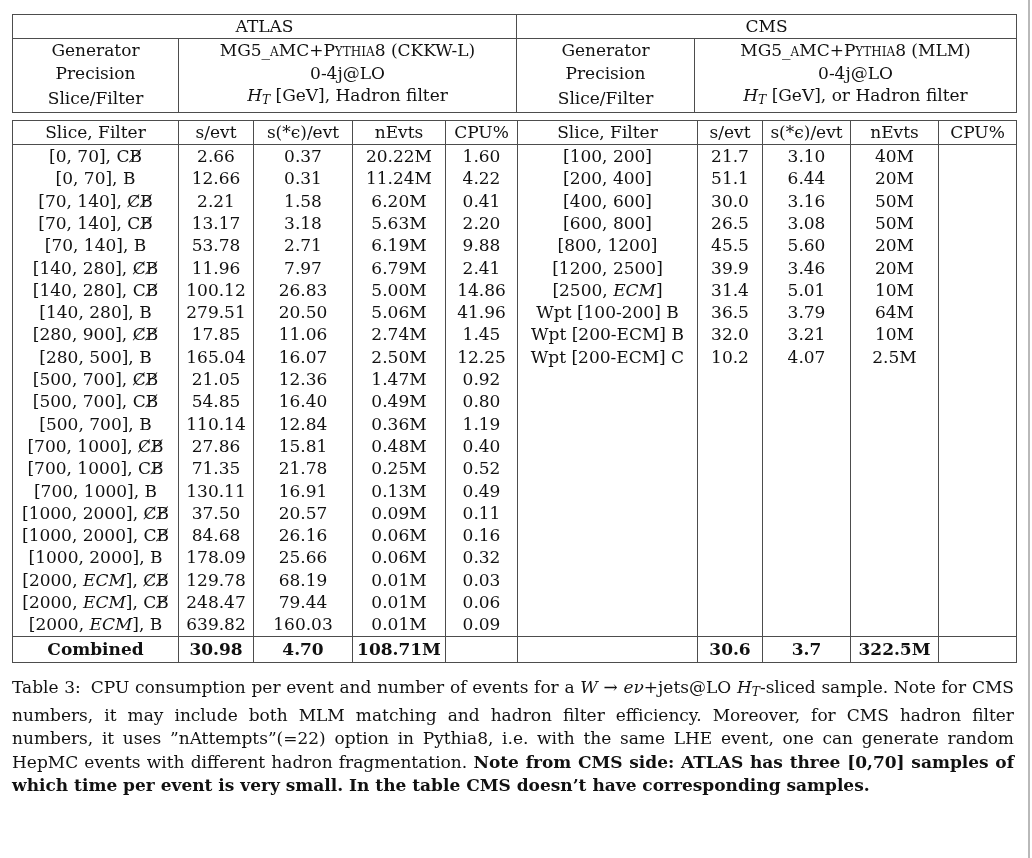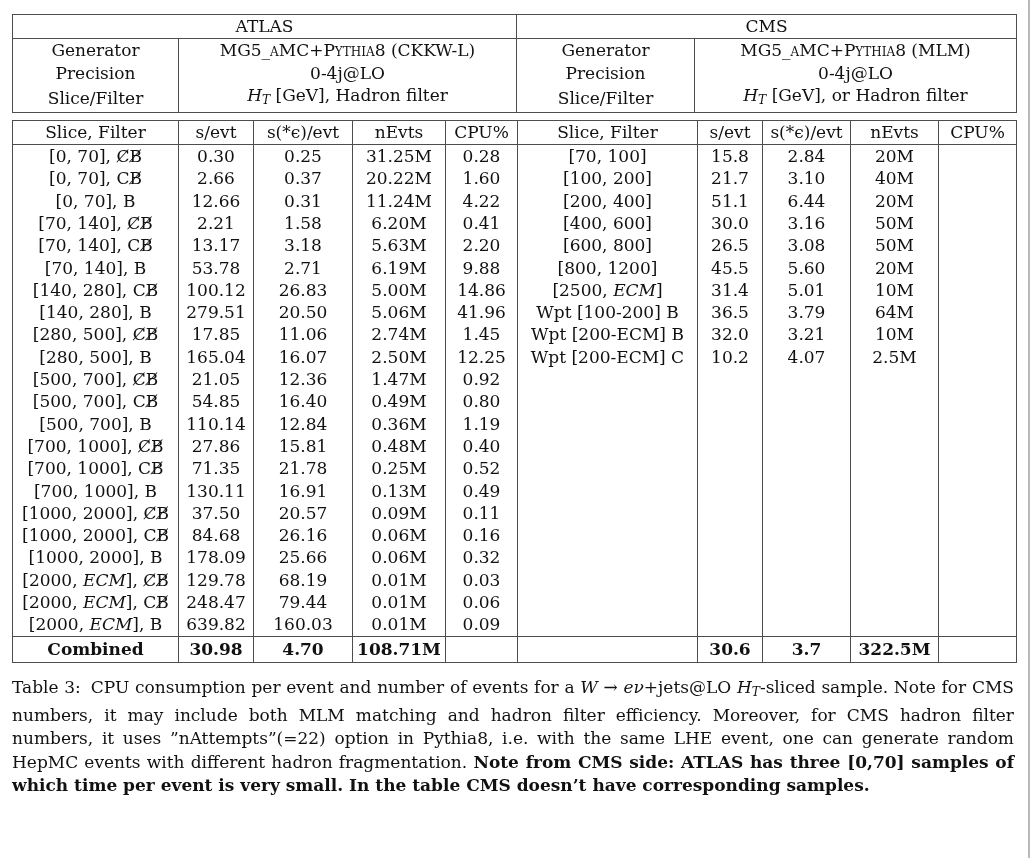--- a/index.html
+++ b/index.html
@@ -101,18 +101,6 @@
     </thead>
     <tbody>
         <tr>
-          <td>[0, 70], C̸B̸</td>
-          <td>0.30</td>
-          <td>0.25</td>
-          <td>31.25M</td>
-          <td>0.28</td>
-          <td>[70, 100]</td>
-          <td>15.8</td>
-          <td>2.84</td>
-          <td>20M</td>
-          <td></td>
-        </tr>
-        <tr>
           <td>[0, 70], CB̸</td>
           <td>2.66</td>
           <td>0.37</td>

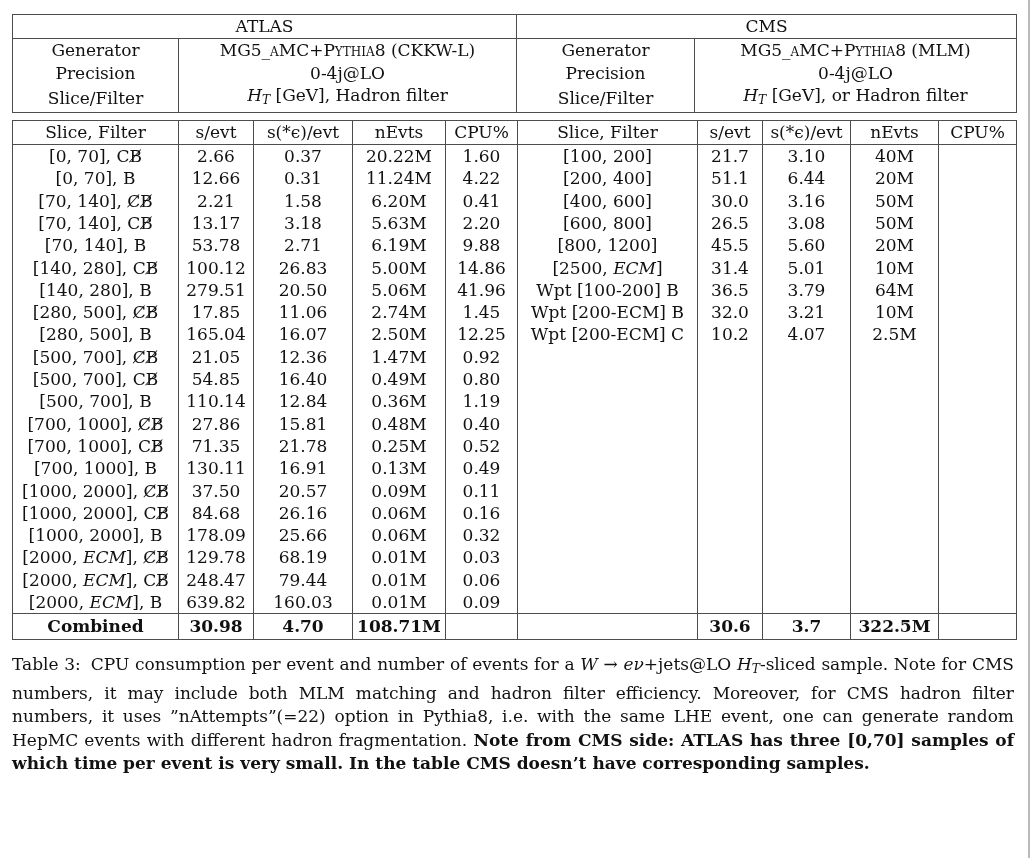--- a/index.html
+++ b/index.html
@@ -161,6 +161,18 @@
           <td></td>
         </tr>
         <tr>
+          <td>[140, 280], C̸B̸</td>
+          <td>11.96</td>
+          <td>7.97</td>
+          <td>6.79M</td>
+          <td>2.41</td>
+          <td>[1200, 2500]</td>
+          <td>39.9</td>
+          <td>3.46</td>
+          <td>20M</td>
+          <td></td>
+        </tr>
+        <tr>
           <td>[140, 280], CB̸</td>
           <td>100.12</td>
           <td>26.83</td>

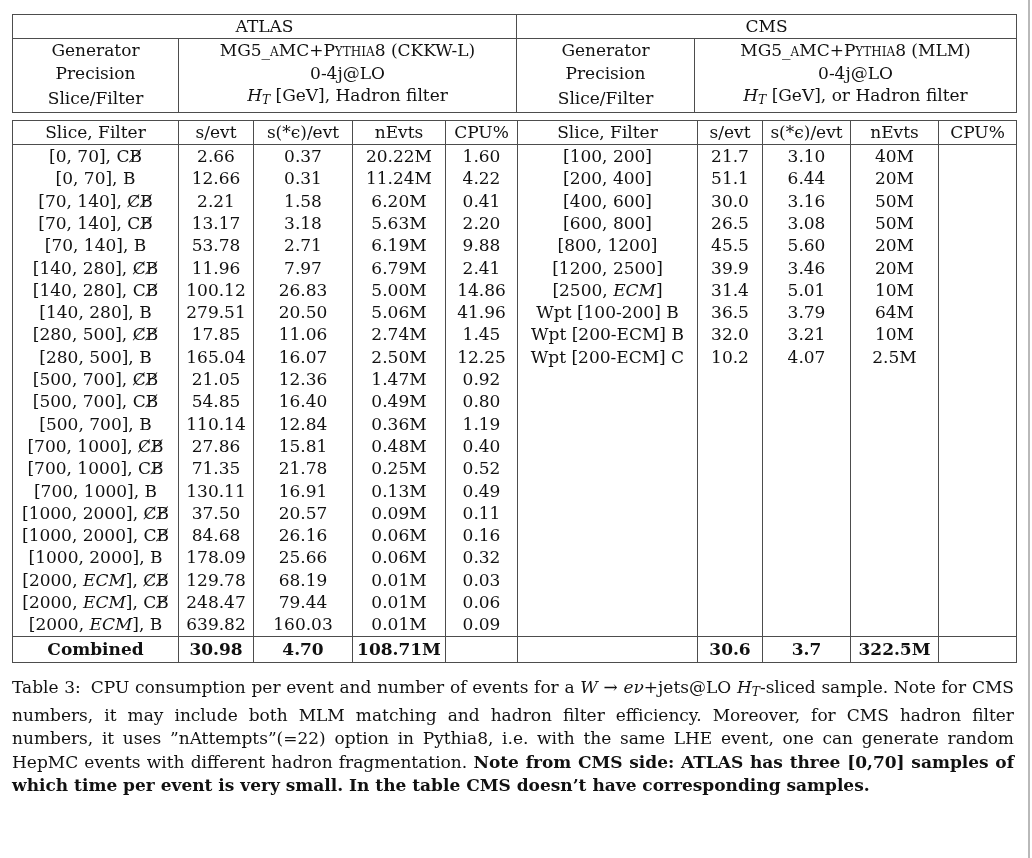--- a/index.html
+++ b/index.html
@@ -197,7 +197,7 @@
           <td></td>
         </tr>
         <tr>
-          <td>[280, 500], C̸B̸</td>
+          <td>[280, 900], C̸B̸</td>
           <td>17.85</td>
           <td>11.06</td>
           <td>2.74M</td>

